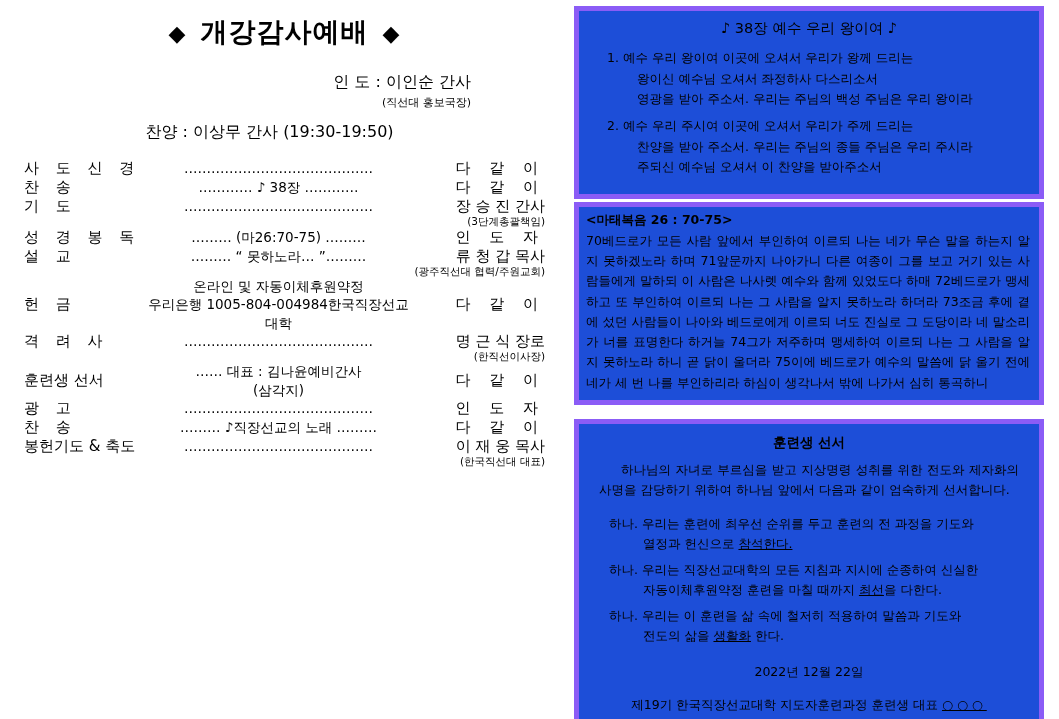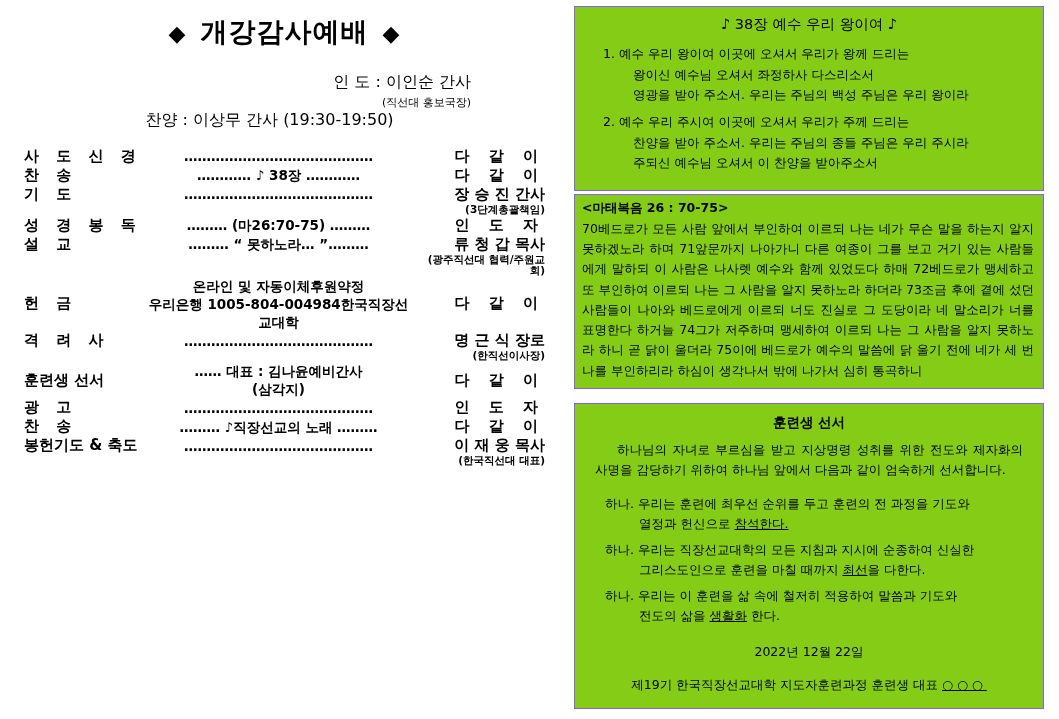--- a/index.html
+++ b/index.html
@@ -98,8 +98,8 @@
     width: 470px; height: 700px;
   }
   .box {
-    border: 1px solid #8b5cf6;
-    background: #84cc16;
+    border: 5px solid #8b5cf6;
+    background: #1d4ed8;
   }
   .box.hymn { padding: 8px 10px 10px 10px; }
   .hymn-title {

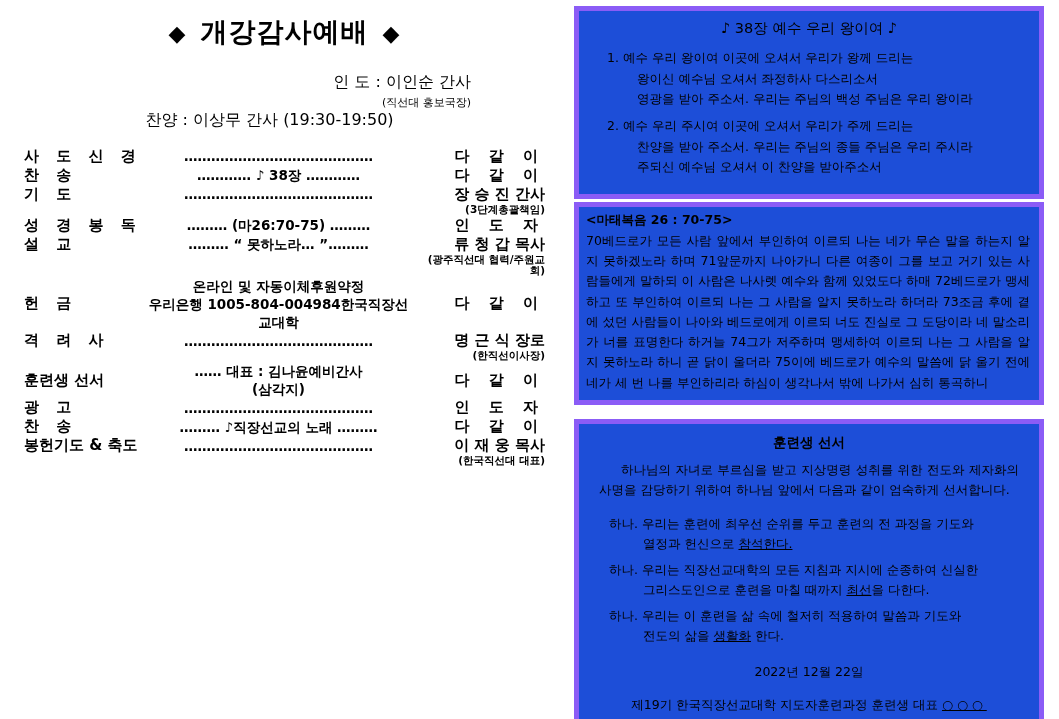--- a/index.html
+++ b/index.html
@@ -51,7 +51,7 @@
   .praise-line {
     text-align: center;
     font-size: 16px;
-    margin-top: 0;
+    margin-top: 12px;
     padding-right: 30px;
   }
 

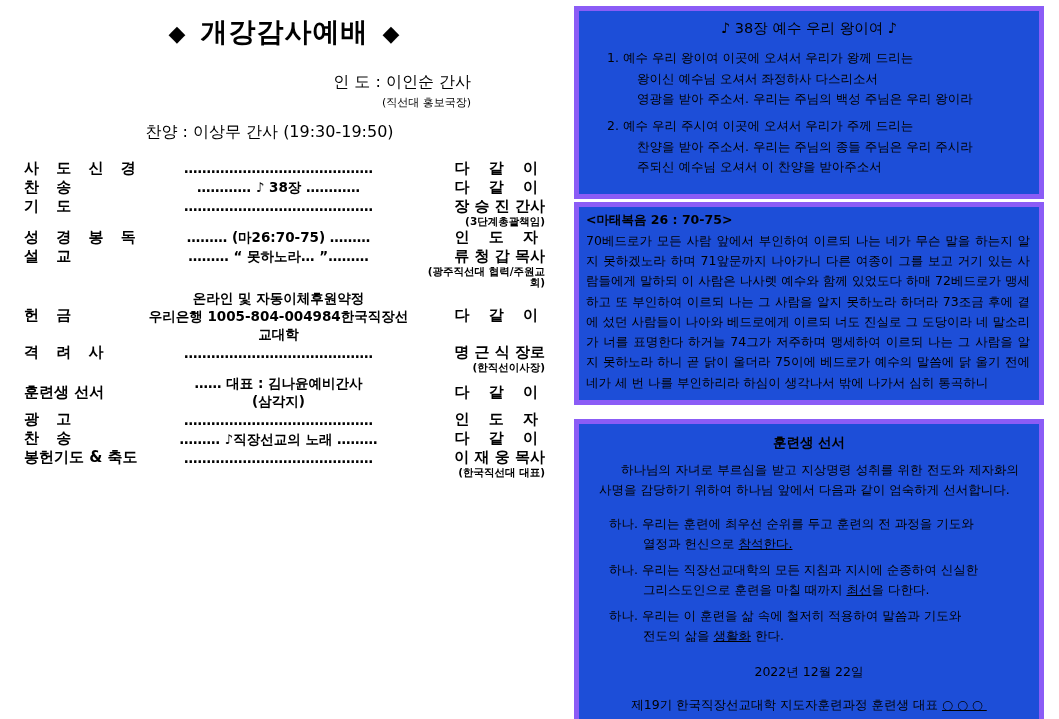--- a/index.html
+++ b/index.html
@@ -60,7 +60,7 @@
     border-collapse: collapse;
     margin-top: 16px;
   }
-  table.program td { vertical-align: middle; padding: 0; font-weight: bold; }
+  table.program td { vertical-align: middle; padding: 0; }
   .col-label {
     width: 120px;
     font-size: 15px;

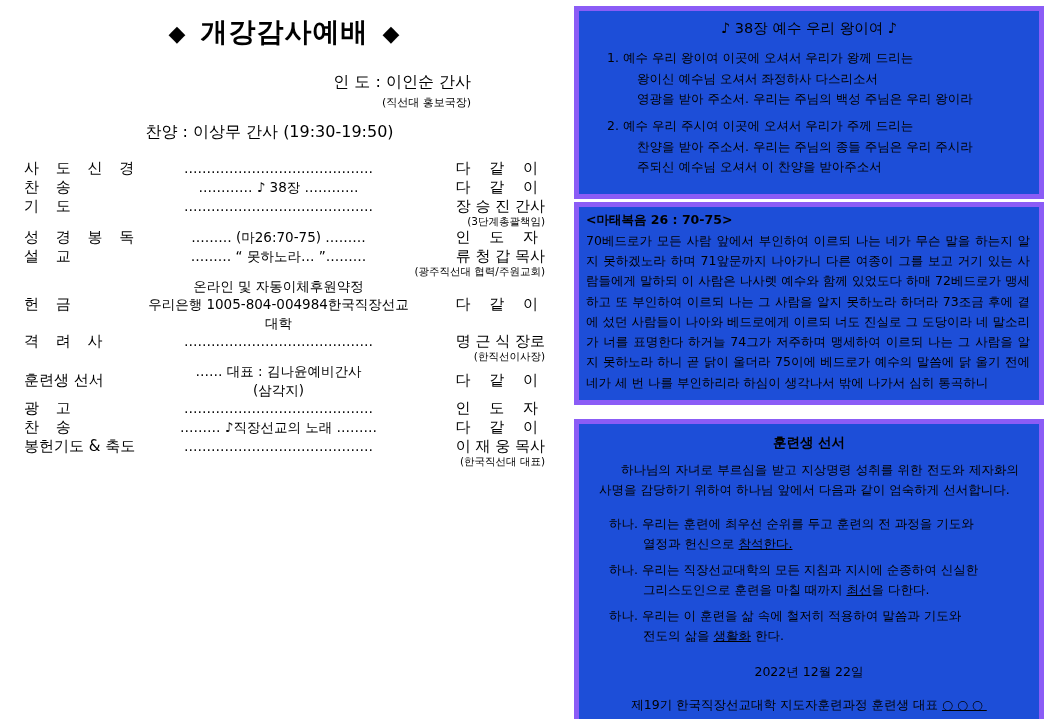--- a/index.html
+++ b/index.html
@@ -314,7 +314,7 @@
         </div>
         <div class="pledge-item">
           <div>하나. 우리는 직장선교대학의 모든 지침과 지시에 순종하여 신실한</div>
-          <div class="l2"><span>그리스도인으로 훈련을 마칠 때까지 </span><span class="u">최선</span><span>을 다한다.</span></div>
+          <div class="l2"><span>자동이체후원약정 훈련을 마칠 때까지 </span><span class="u">최선</span><span>을 다한다.</span></div>
         </div>
         <div class="pledge-item">
           <div>하나. 우리는 이 훈련을 삶 속에 철저히 적용하여 말씀과 기도와</div>

